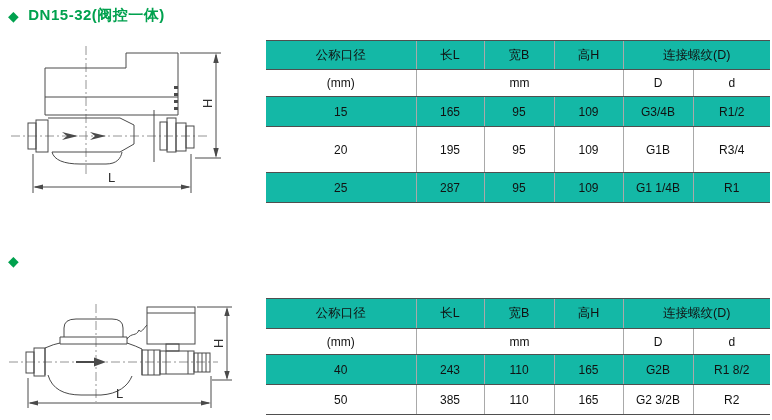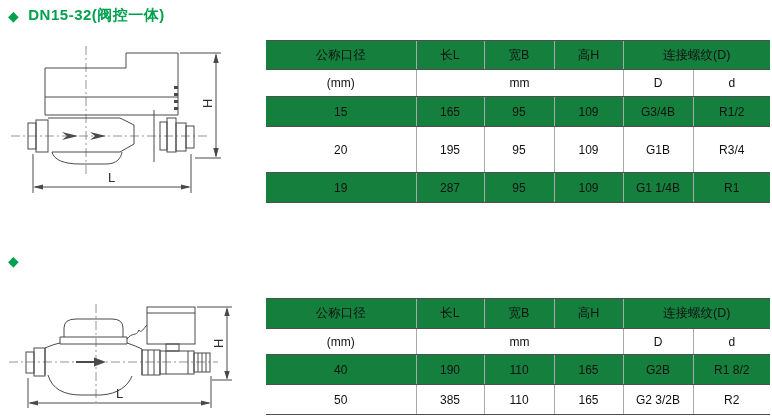--- a/index.html
+++ b/index.html
@@ -33,7 +33,7 @@
     overflow: hidden; white-space: nowrap;
   }
   table.spec td + td { border-left: 1px solid #a9a9a9; }
-  table.spec tr.shade { background: #15803d; }
+  table.spec tr.shade { background: #14b8a6; }
   table.spec tr.hdr td { font-size: 12.5px; }
 
   

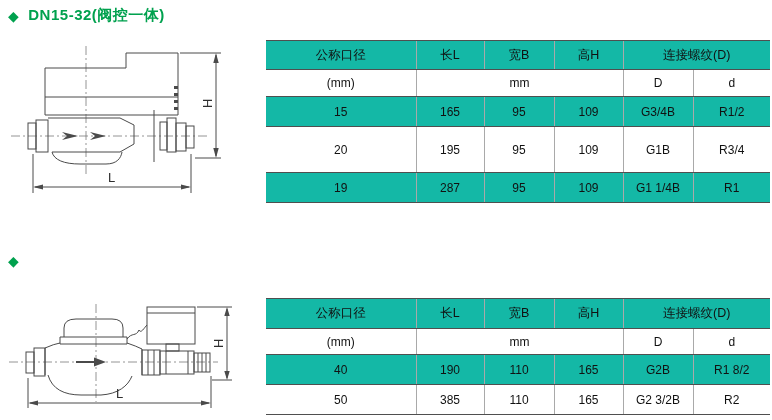--- a/index.html
+++ b/index.html
@@ -142,7 +142,7 @@
     <td>R3/4</td>
   </tr>
   <tr class="shade" style="height:30px">
-    <td>19</td>
+    <td>25</td>
     <td>287</td>
     <td>95</td>
     <td>109</td>

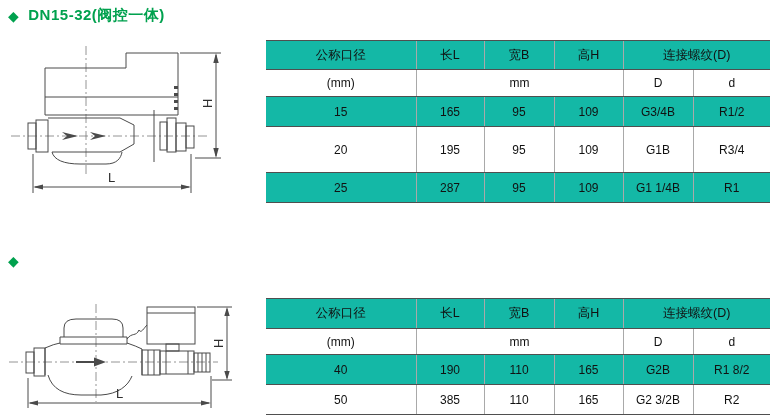--- a/index.html
+++ b/index.html
@@ -235,7 +235,7 @@
   </tr>
   <tr class="shade" style="height:30px">
     <td>40</td>
-    <td>190</td>
+    <td>243</td>
     <td>110</td>
     <td>165</td>
     <td>G2B</td>

